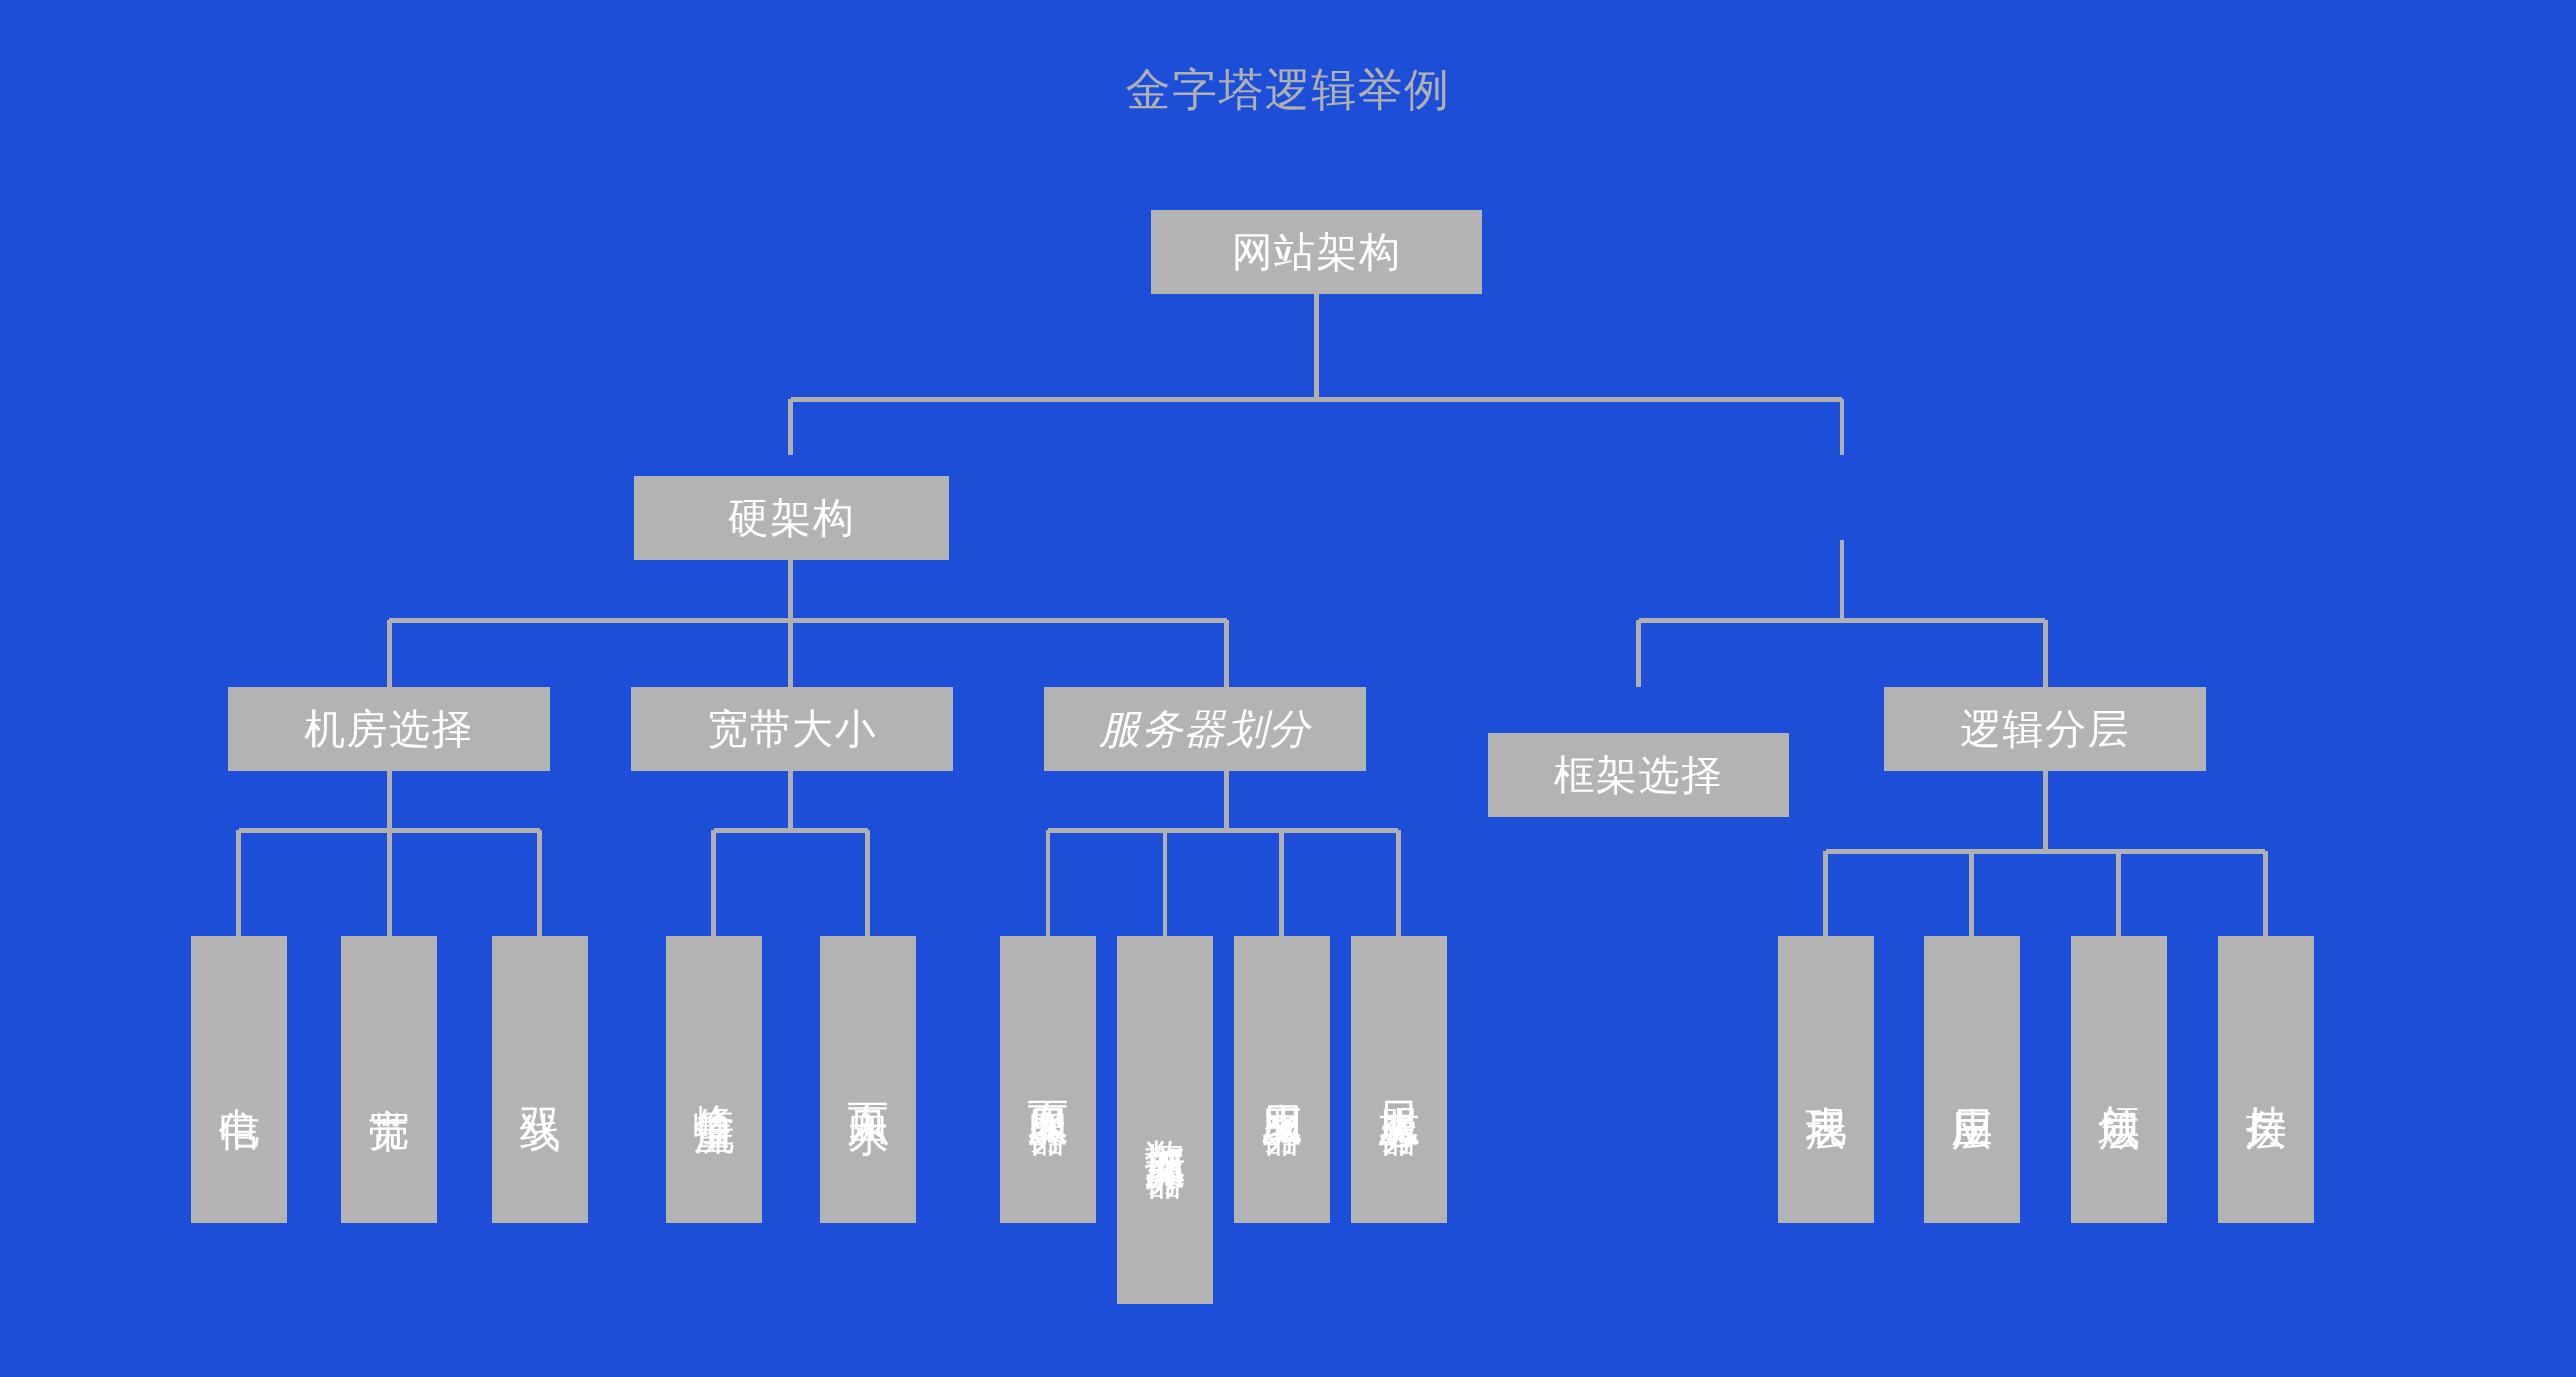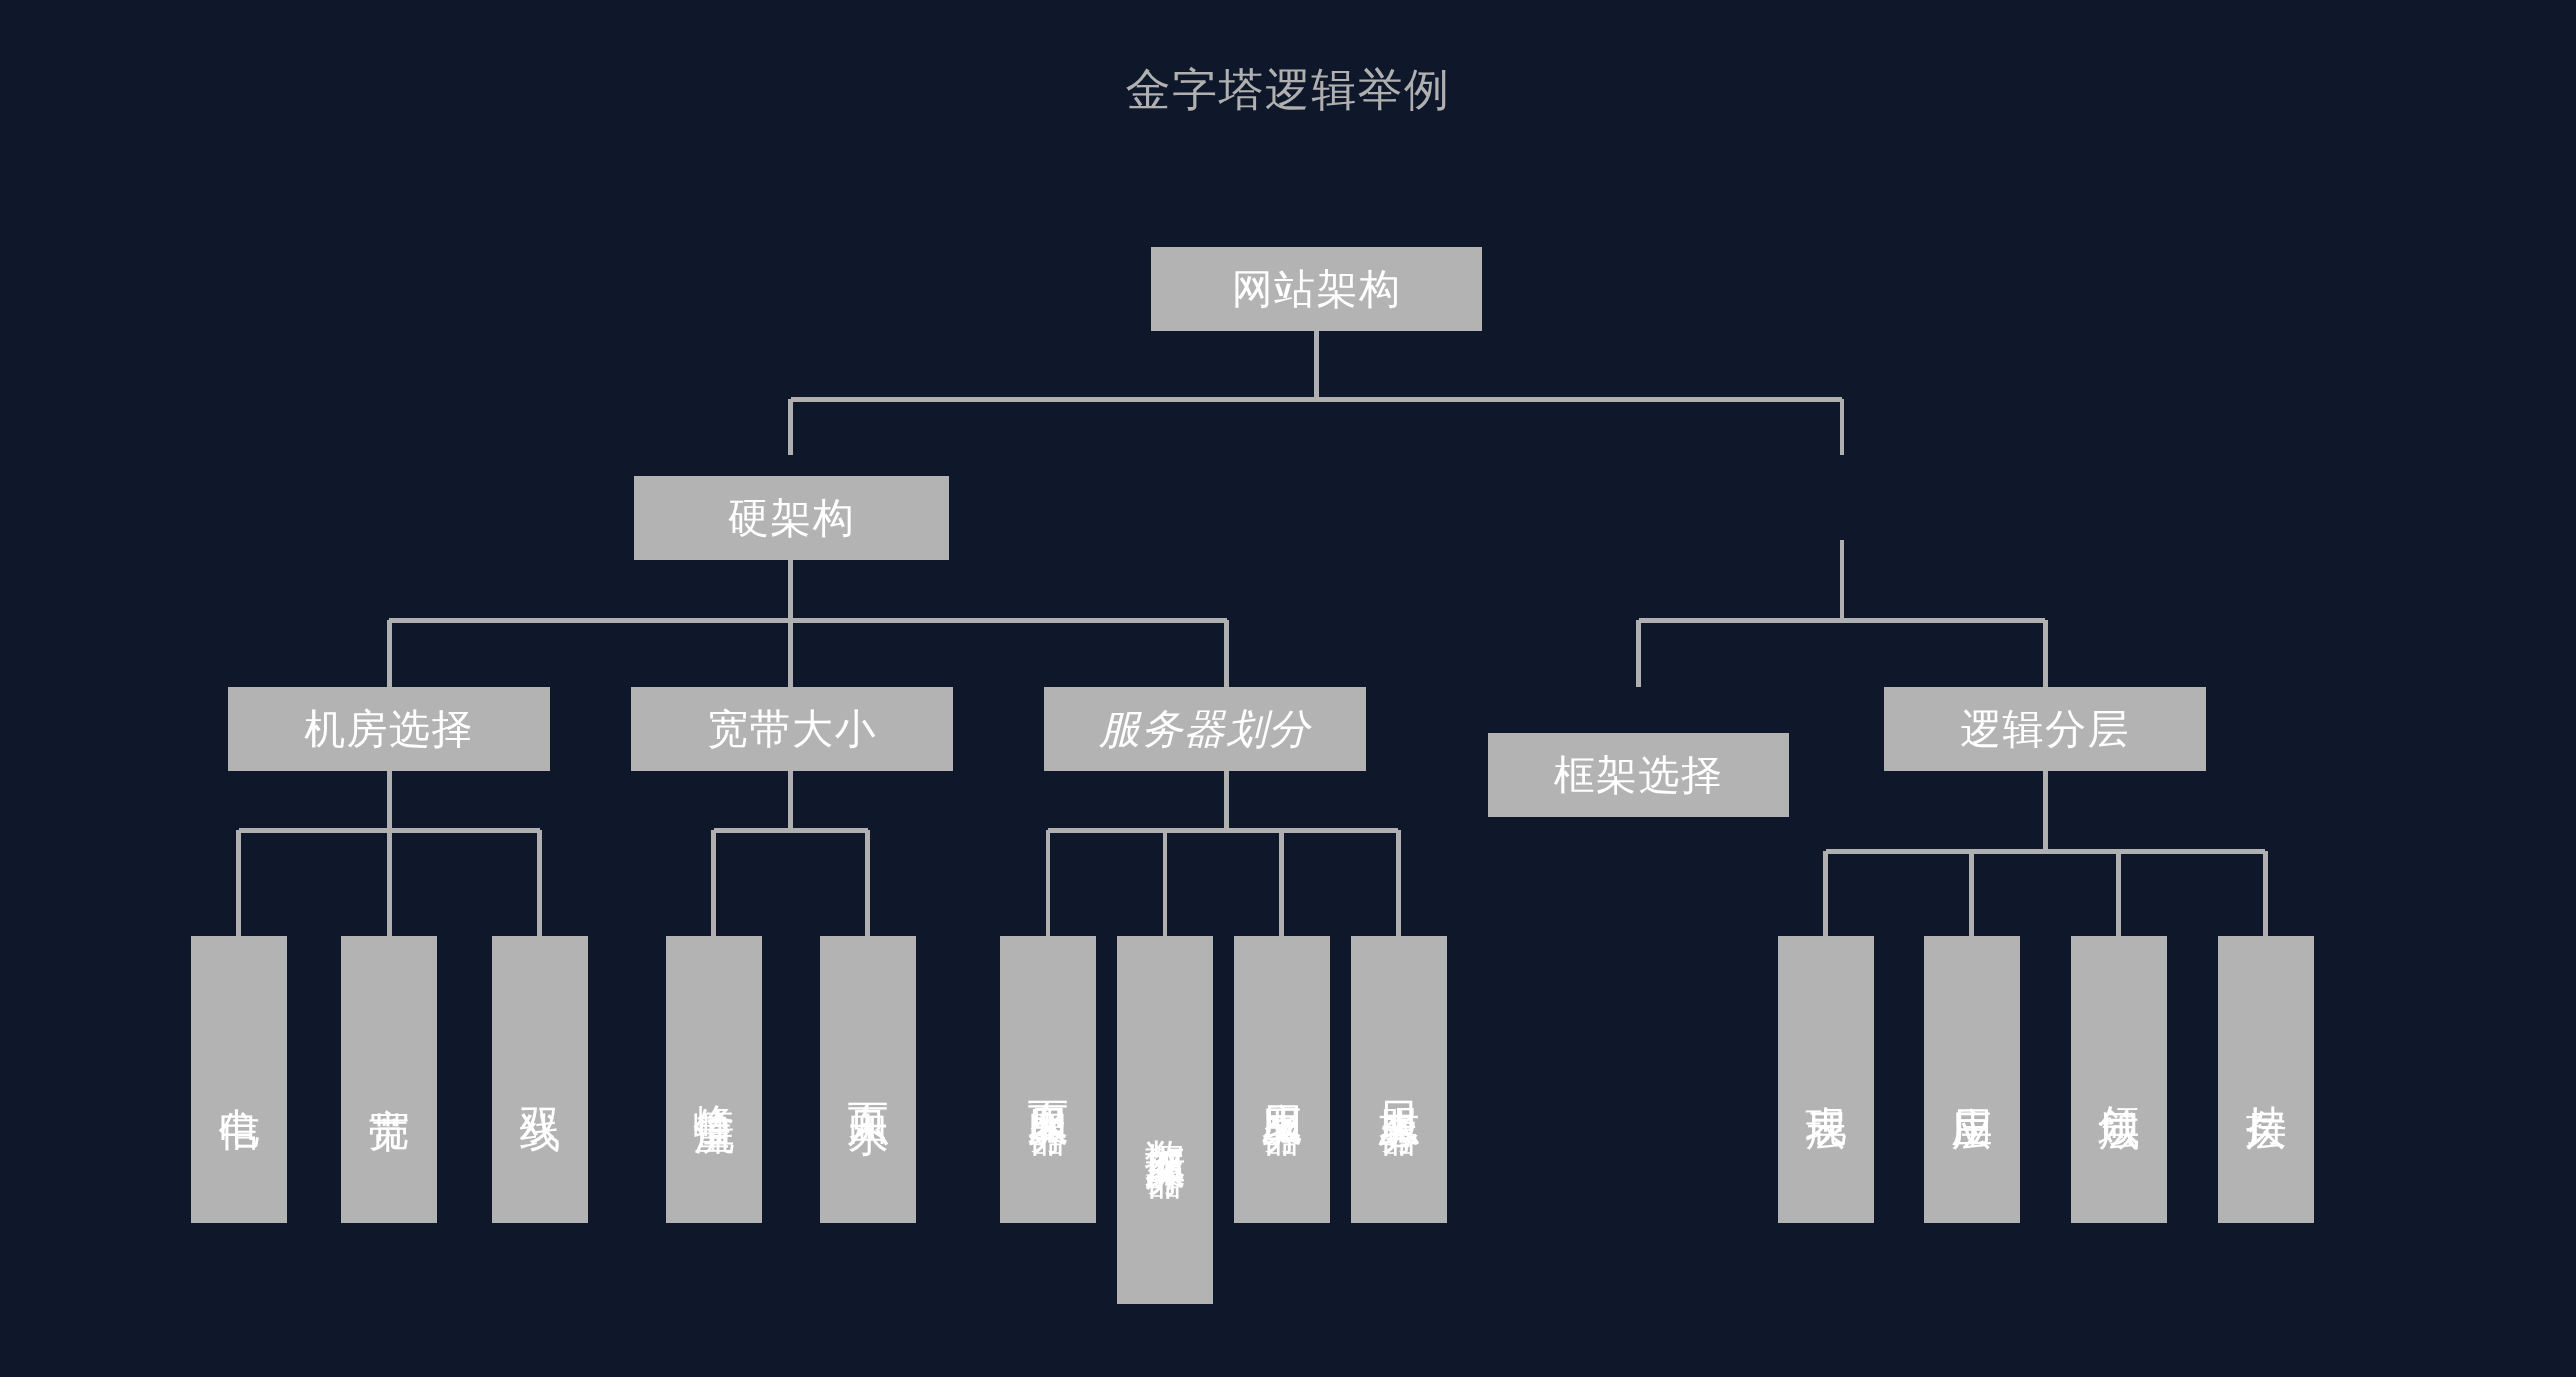--- a/index.html
+++ b/index.html
@@ -14,7 +14,7 @@
     position: relative;
     width: 2576px;
     height: 1377px;
-    background: #0f172a;
+    background: #1d4ed8;
     overflow: hidden;
   }
   #title {

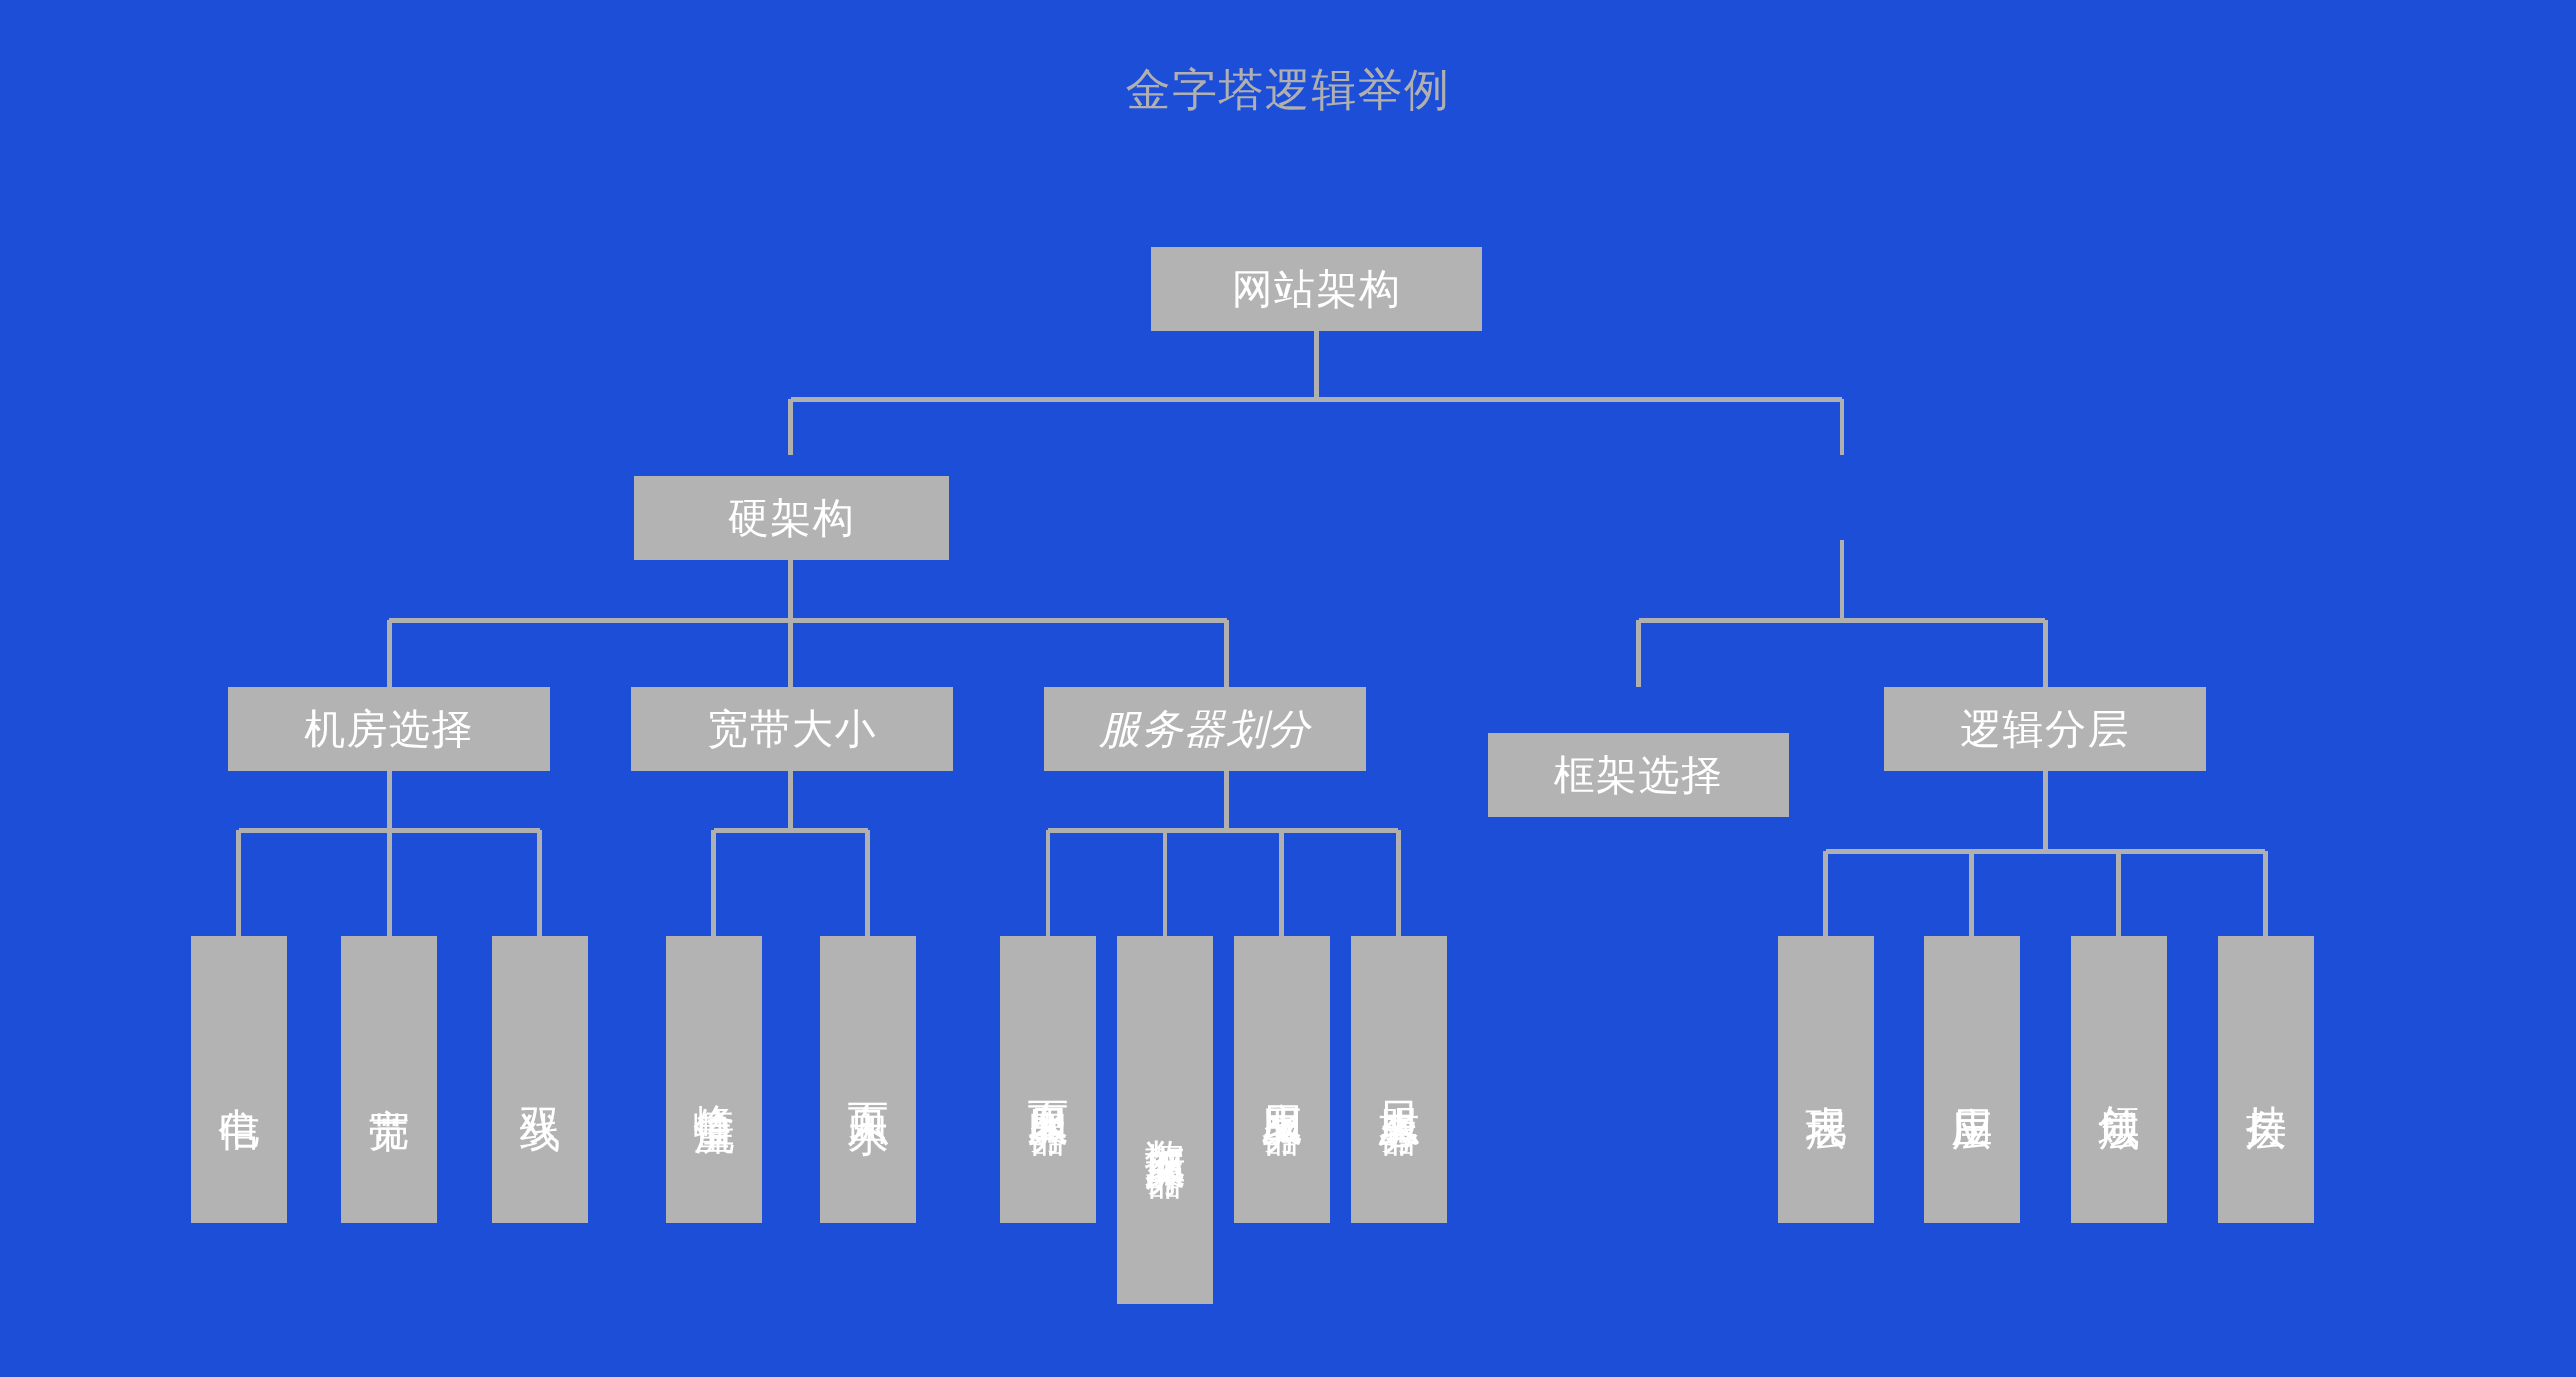--- a/index.html
+++ b/index.html
@@ -123,7 +123,7 @@
     </g>
   </svg>
 
-  <div class="node h" style="left:1151px; top:210px; width:331px; height:84px;margin-top:37px;">
+  <div class="node h" style="left:1151px; top:210px; width:331px; height:84px;">
     <span class="label">网站架构</span>
   </div>
 

